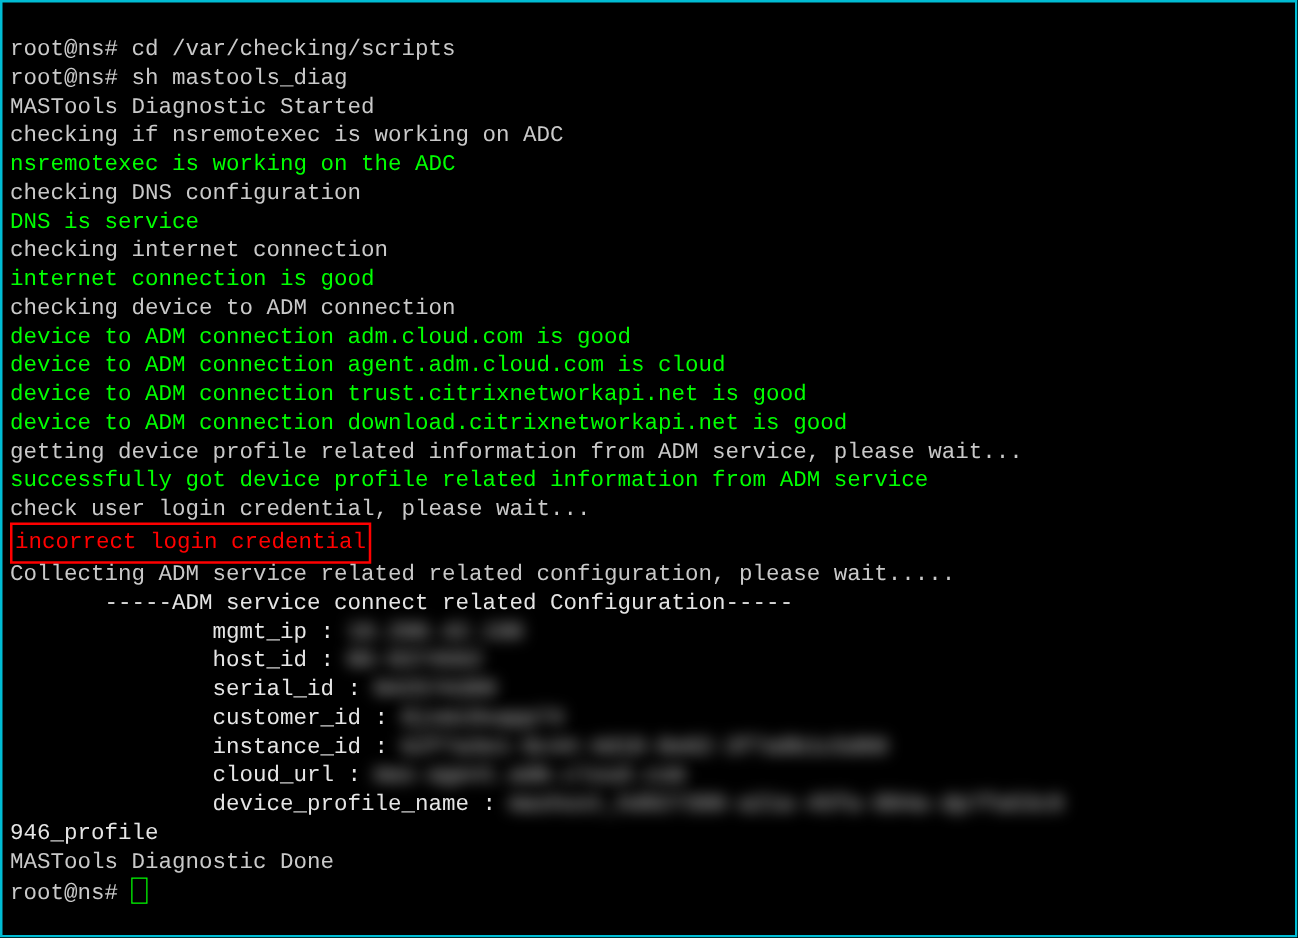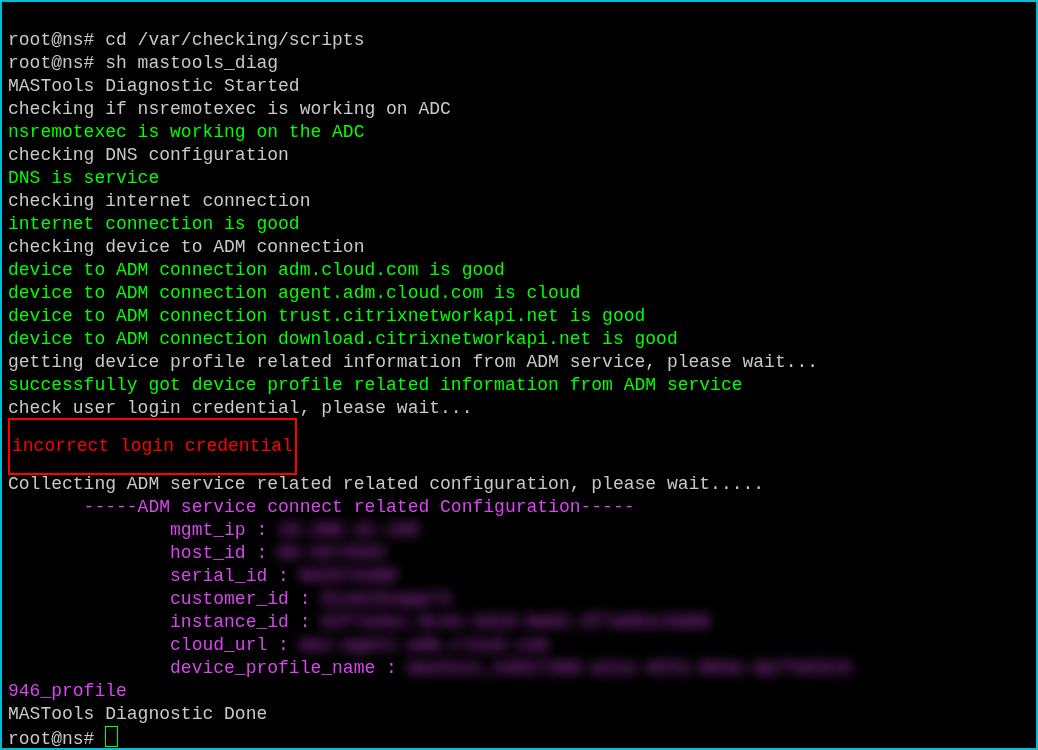--- a/index.html
+++ b/index.html
@@ -29,7 +29,7 @@
   .box {
     display: inline-block;
     border: 2px solid #ff0000;
-    padding: 16px 2px;
+    padding: 4px 2px;
     margin-top: -2px;
     margin-bottom: -2px;
     line-height: 21px;

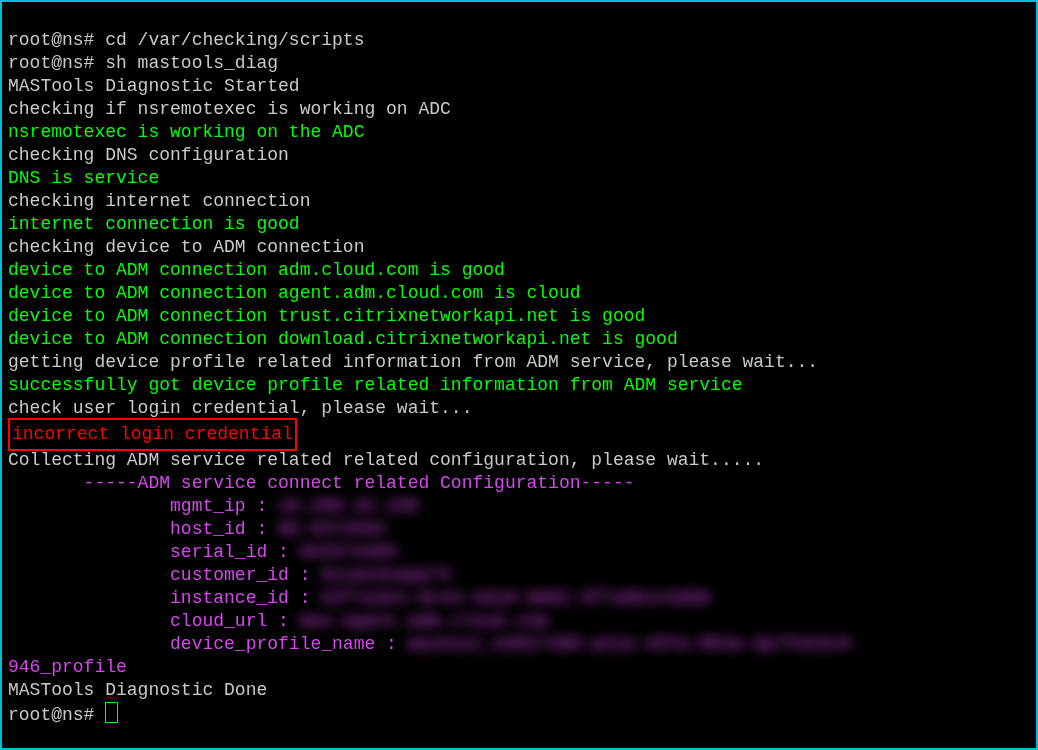--- a/index.html
+++ b/index.html
@@ -24,7 +24,7 @@
     white-space: pre;
   }
   .g { color: #00ff00; margin-top: 13px; }
-  .y { color: #d946ef; }
+  .y { color: #e5e5e5; }
   .r { color: #ff0000; }
   .box {
     display: inline-block;

